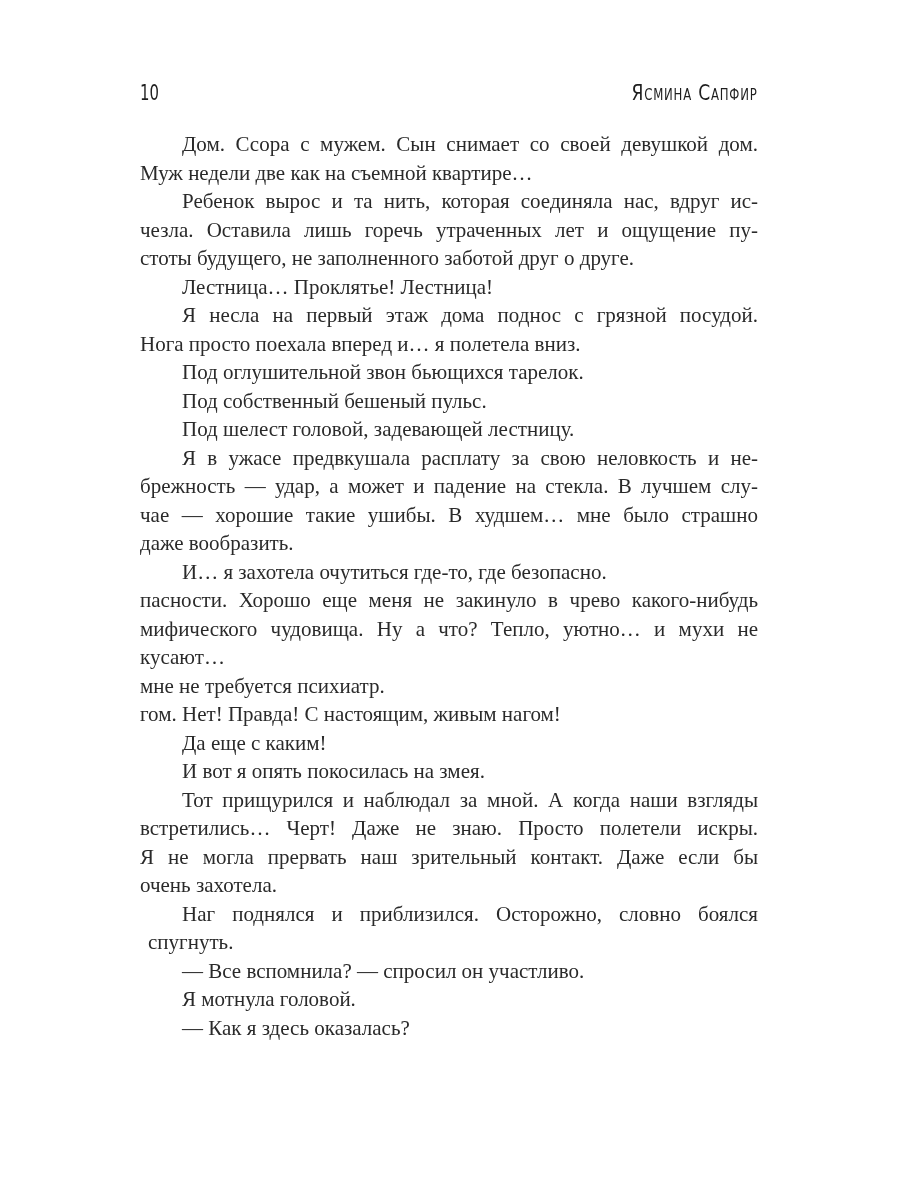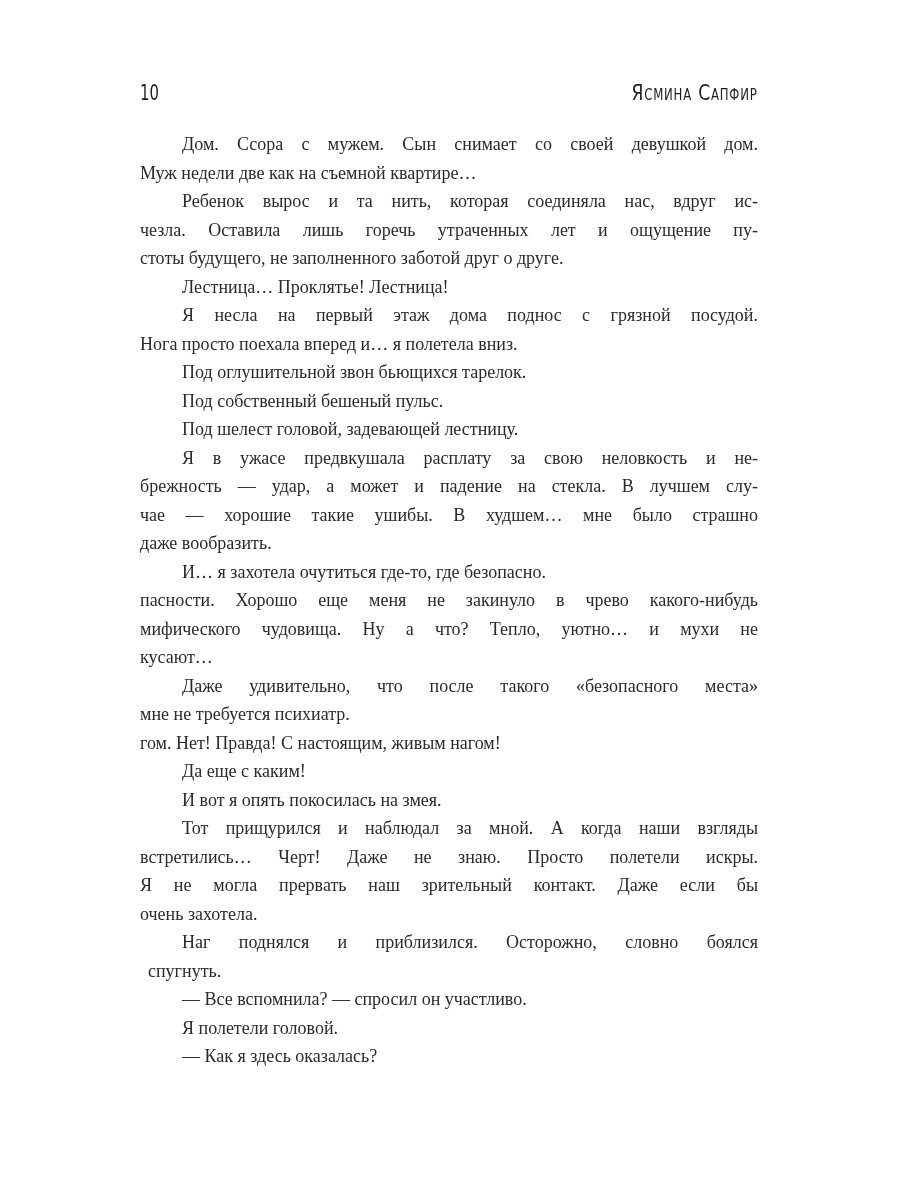--- a/index.html
+++ b/index.html
@@ -36,7 +36,7 @@
     position: relative;
     height: 28.5px;
     line-height: 28.5px;
-    font-size: 18px;
+    font-size: 21px;
     white-space: nowrap;
     overflow: visible;
   }

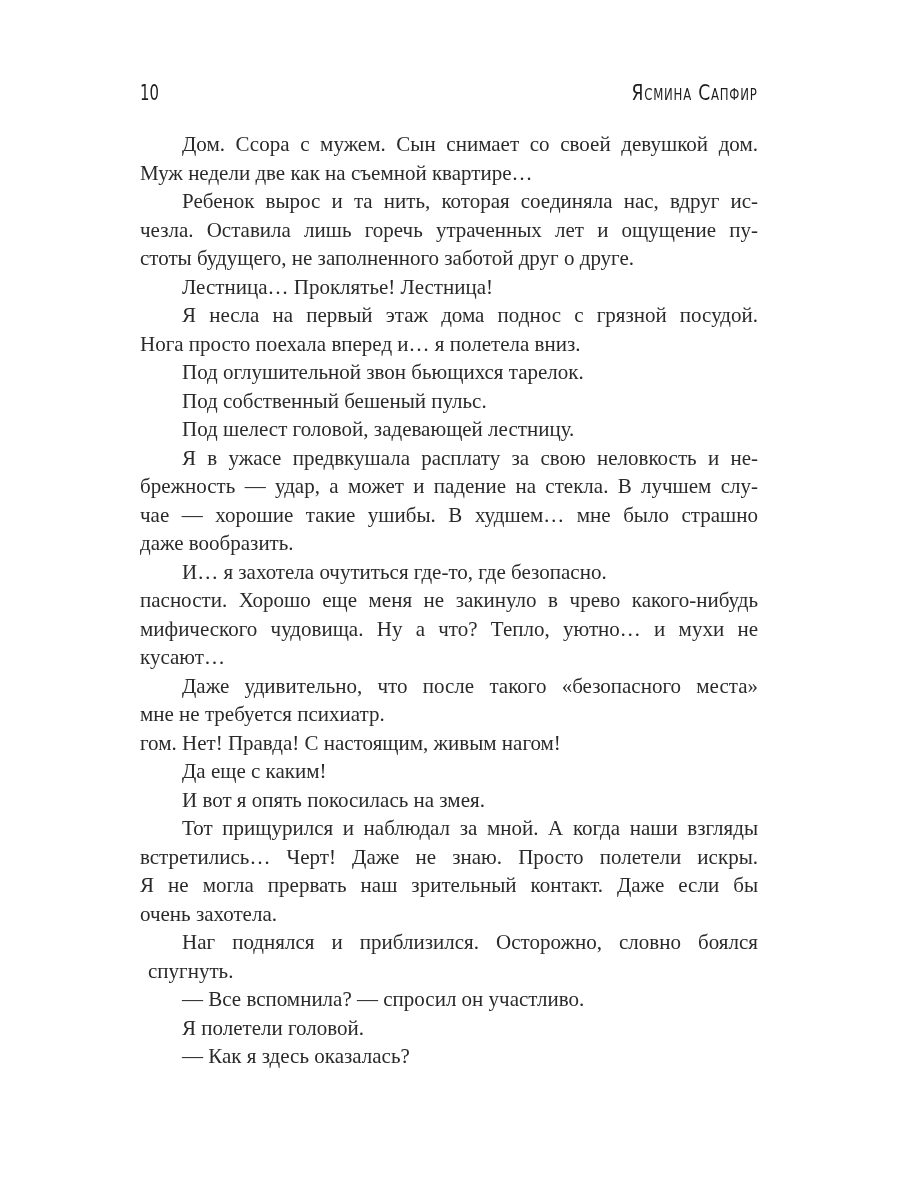--- a/index.html
+++ b/index.html
@@ -91,9 +91,6 @@
         <span class="t" style="display: block; text-align: justify; text-align-last: justify;">мифического чудовища. Ну а что? Тепло, уютно… и мухи не</span>
       </div>
       <div class="line"><span class="t" style="display: inline-block;">кусают…</span></div>
-      <div class="line indent justify">
-        <span class="t" style="display: block; text-align: justify; text-align-last: justify;">Даже удивительно, что после такого «безопасного места»</span>
-      </div>
       <div class="line"><span class="t" style="display: inline-block;">мне не требуется психиатр.</span></div>
       <div class="line"><span class="t" style="display: inline-block;">гом. Нет! Правда! С настоящим, живым нагом!</span></div>
       <div class="line indent"><span class="t" style="display: inline-block;">Да еще с каким!</span></div>

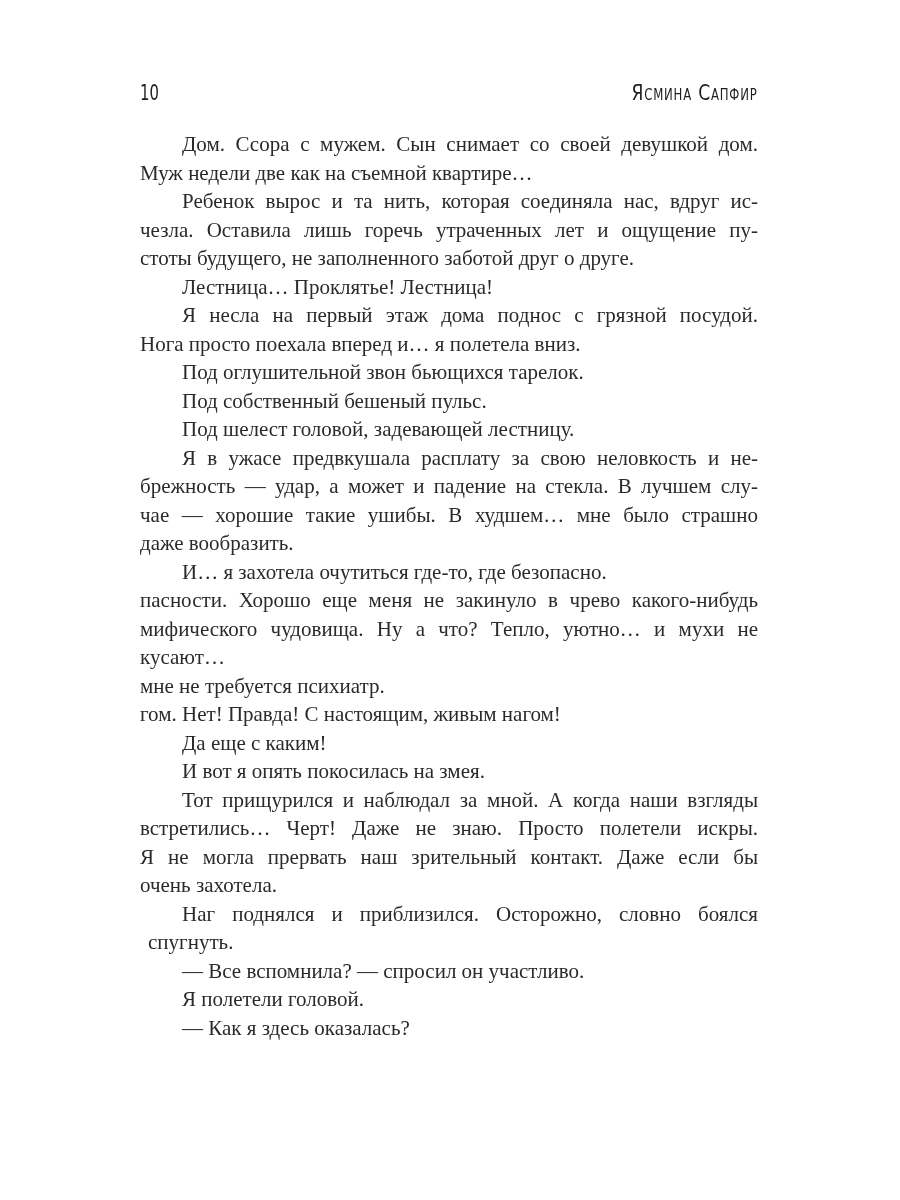--- a/index.html
+++ b/index.html
@@ -110,7 +110,7 @@
       </div>
       <div class="line"><span class="t" style="display: inline-block; margin-left: 8px;">спугнуть.</span></div>
       <div class="line indent"><span class="t" style="display: inline-block;">— Все вспомнила? — спросил он участливо.</span></div>
-      <div class="line indent"><span class="t" style="display: inline-block;">Я полетели головой.</span></div>
+      <div class="line indent"><span class="t" style="display: inline-block;">Я мотнула головой.</span></div>
       <div class="line indent"><span class="t" style="display: inline-block;">— Как я здесь оказалась?</span></div>
     </div>
 </div>

